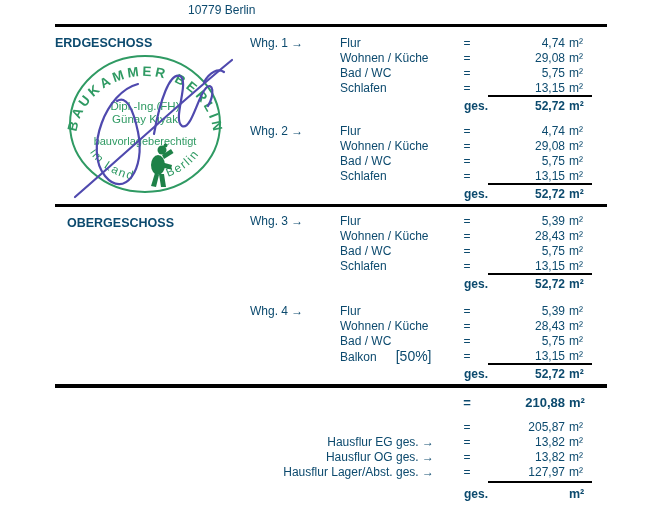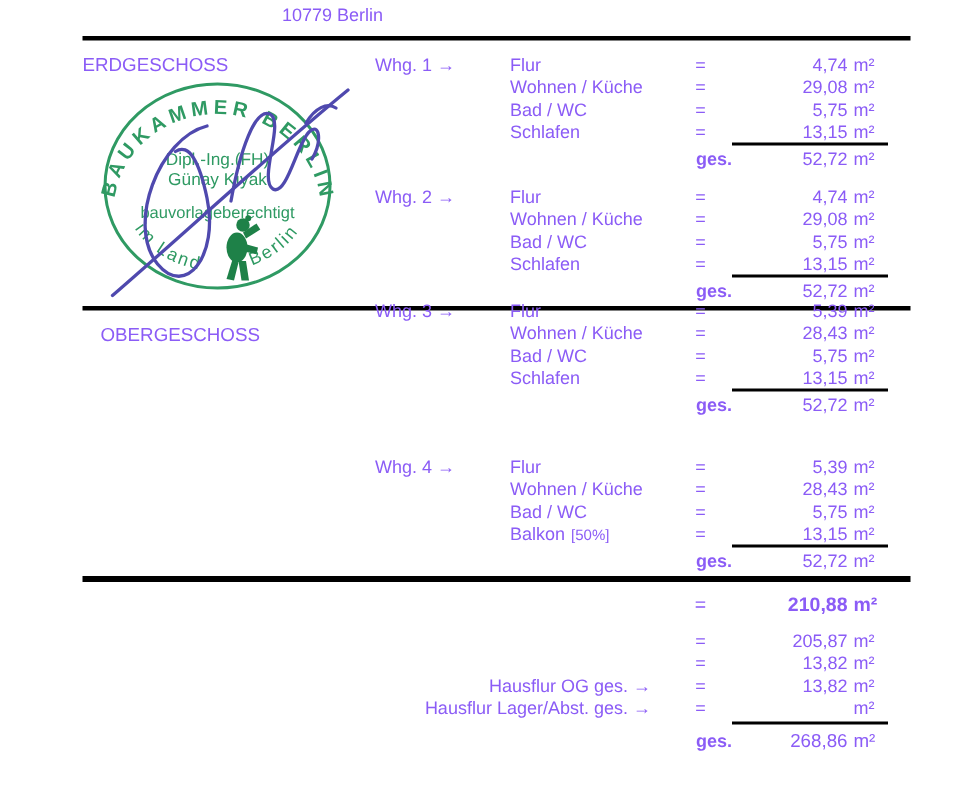--- a/index.html
+++ b/index.html
@@ -5,7 +5,7 @@
   html,body { margin:0; padding:0; background:#ffffff; }
   .page {
     position:relative; width:650px; height:524px; background:#ffffff;
-    font-family:"Liberation Sans", sans-serif; font-size:12px; color:#8b5cf6;
+    font-family:"Liberation Sans", sans-serif; font-size:12px; color:#0c4a6e;
     overflow:hidden;
   }
   .abs { position:absolute; }

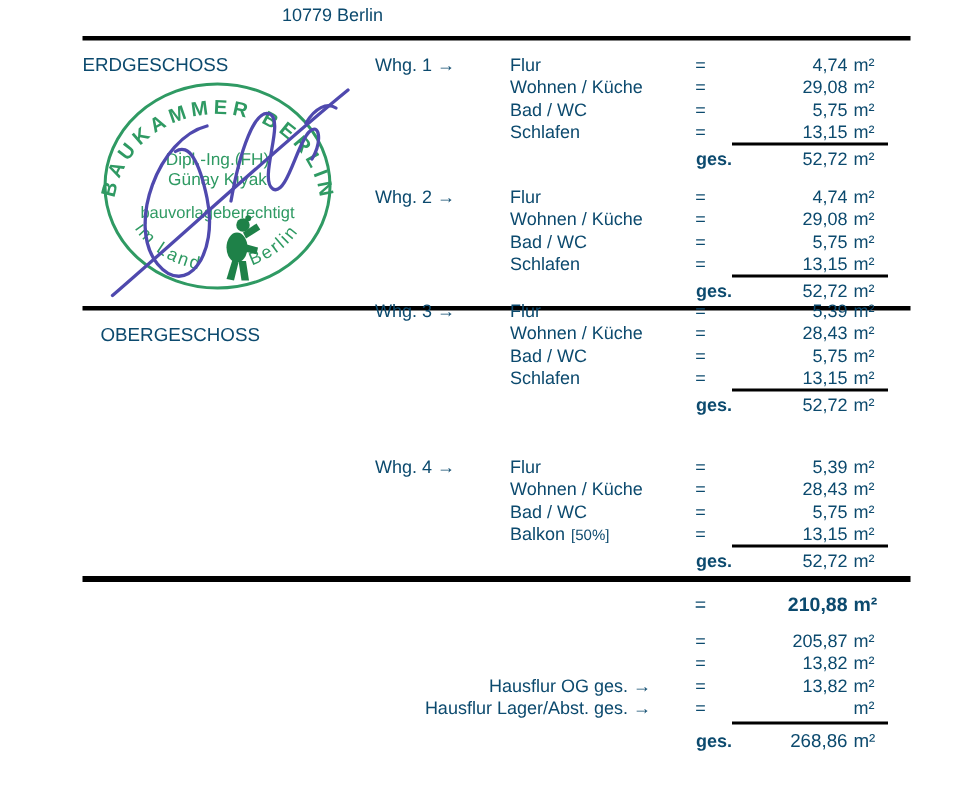--- a/index.html
+++ b/index.html
@@ -9,7 +9,7 @@
     overflow:hidden;
   }
   .abs { position:absolute; }
-  .bold { font-weight:normal; }
+  .bold { font-weight:bold; }
   .hr { position:absolute; left:55px; width:552px; background:#000; }
   .block { position:absolute; left:0; width:650px; }
   .brow { position:absolute; left:0; width:650px; height:15px; line-height:15px; }

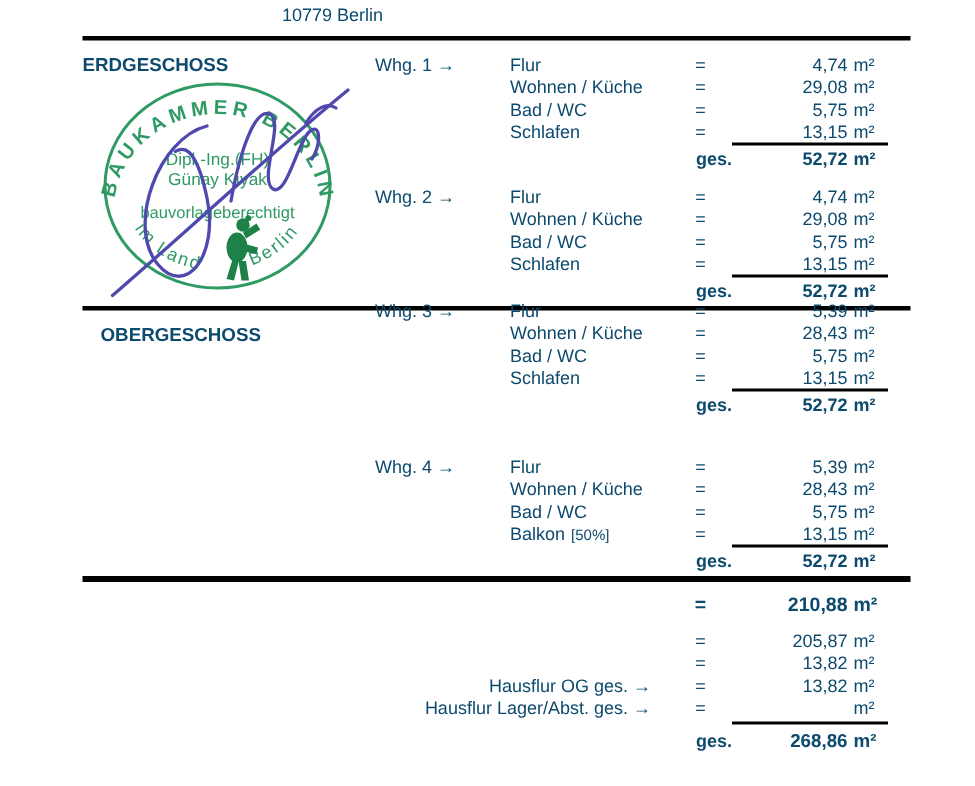--- a/index.html
+++ b/index.html
@@ -144,7 +144,7 @@
 
   <div class="abs bold" style="left:67px; top:216px; font-size:12.5px;">OBERGESCHOSS</div>
 
-  <div class="block" style="top:200px; height:80px;">
+  <div class="block" style="top:214px; height:80px;">
     <div class="brow" style="top:0">
       <span class="c-whg">Whg. 3 →</span>
       <span class="c-room">Flur</span>

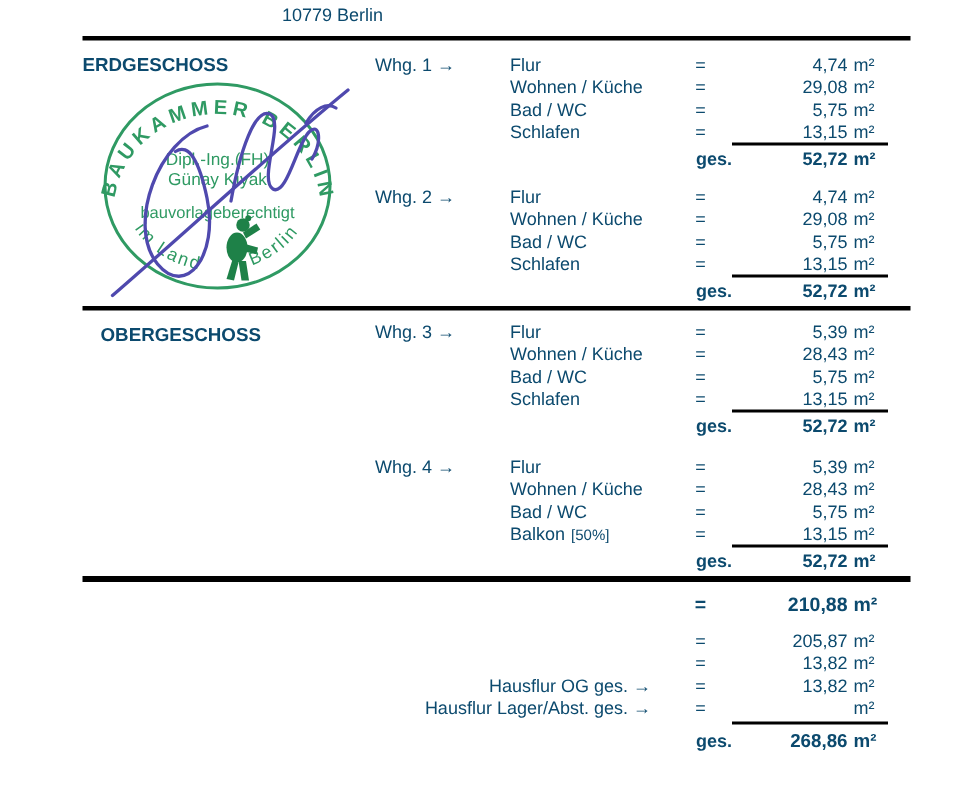--- a/index.html
+++ b/index.html
@@ -20,7 +20,7 @@
   .c-unit { position:absolute; left:569px; }
   .c-ges  { position:absolute; left:452px; font-weight:bold;margin-left:12px; }
   .sumline { position:absolute; left:488px; width:104px; height:2px; background:#000; }
-  .note { font-size:10px; margin-left:4px; }
+  .note { font-size:14px; margin-left:19px; }
   .sum-label { position:absolute; left:250px; width:184px; text-align:right; }
   .title-big { font-size:15.5px; font-weight:bold; }
   .val-big { font-size:13px; font-weight:bold; }

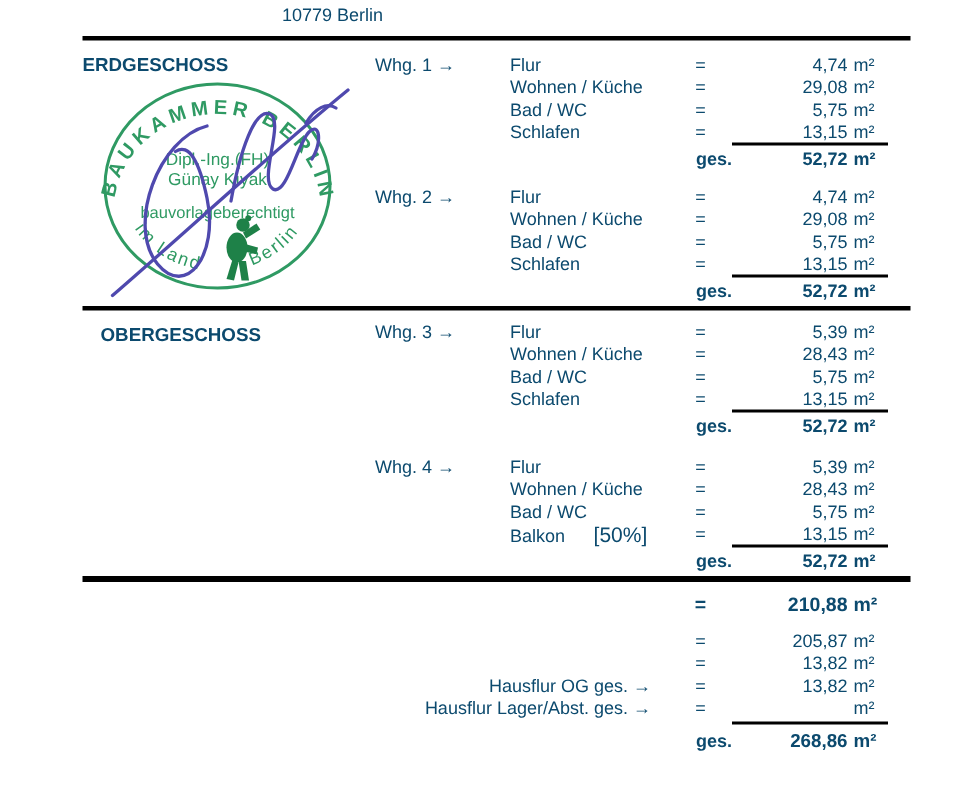--- a/index.html
+++ b/index.html
@@ -226,6 +226,7 @@
     <span class="c-unit">m²</span>
   </div>
   <div class="brow" style="top:435px">
+    <span class="sum-label">Hausflur EG ges. →</span>
     <span class="c-eq">=</span>
     <span class="c-val">13,82</span>
     <span class="c-unit">m²</span>

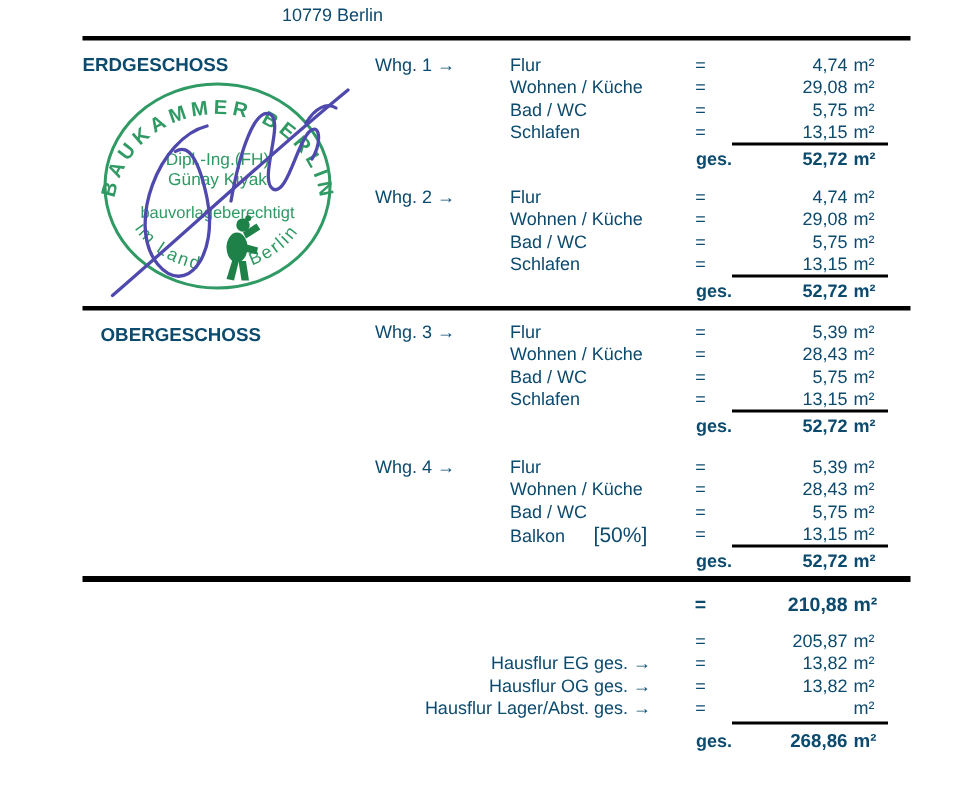--- a/index.html
+++ b/index.html
@@ -240,6 +240,7 @@
   <div class="brow" style="top:465px">
     <span class="sum-label">Hausflur Lager/Abst. ges. →</span>
     <span class="c-eq">=</span>
+    <span class="c-val">127,97</span>
     <span class="c-unit">m²</span>
   </div>
 

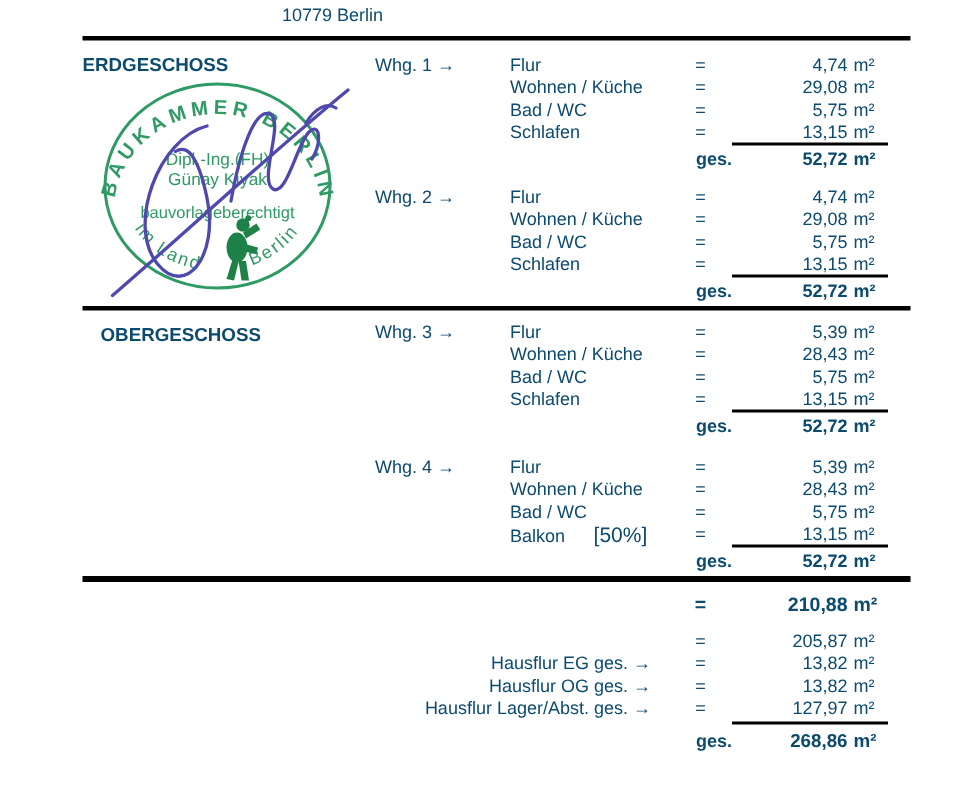--- a/index.html
+++ b/index.html
@@ -248,7 +248,6 @@
 
   <div class="brow" style="top:487px">
     <span class="c-ges">ges.</span>
-    <span class="c-val bold" style="font-size:12.5px;">268,86</span>
     <span class="c-unit bold" style="font-size:12.5px;">m²</span>
   </div>
 

